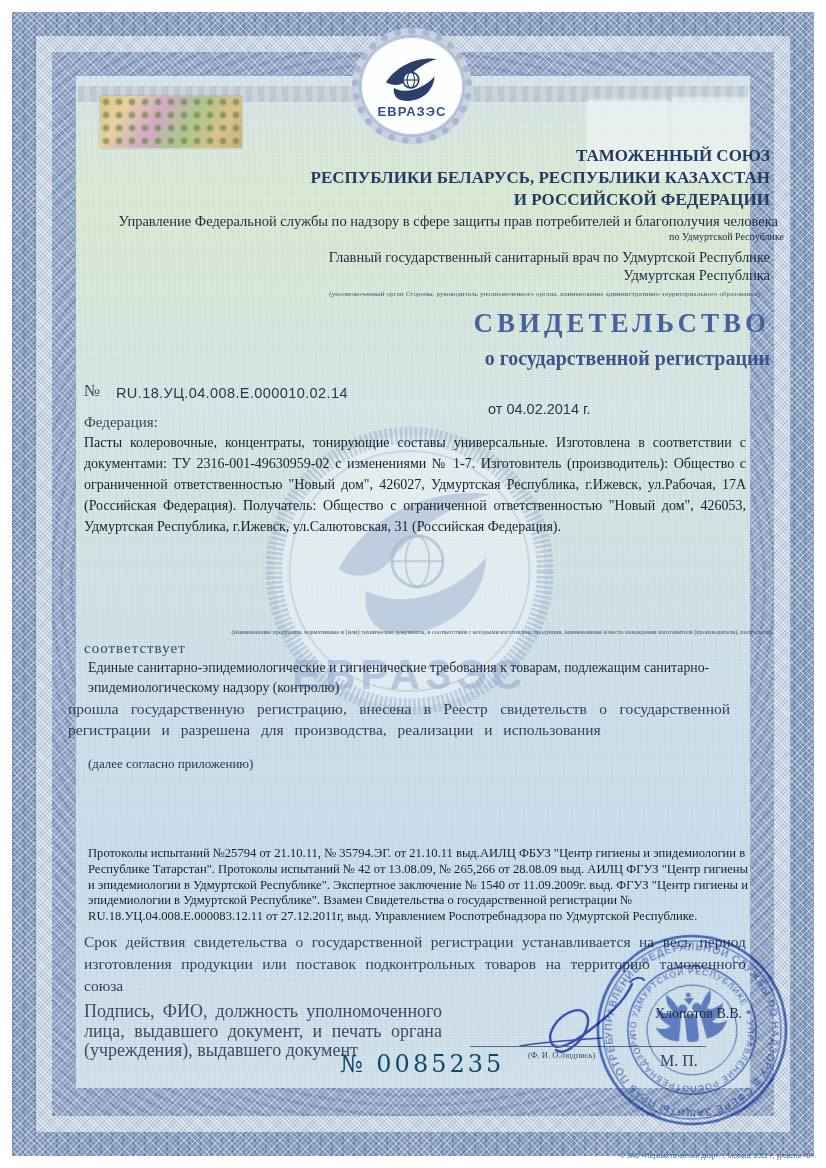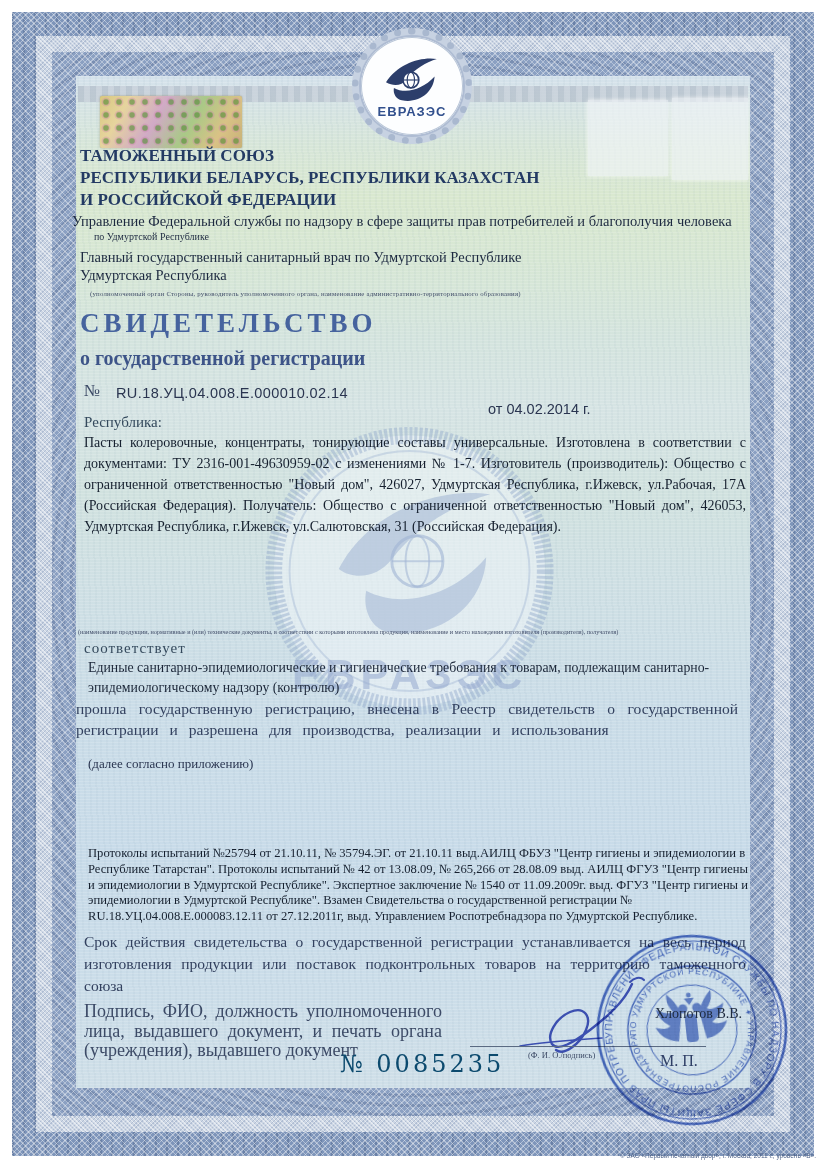--- a/index.html
+++ b/index.html
@@ -32,7 +32,7 @@
       repeating-linear-gradient(88deg, rgba(120,150,170,.06) 0 2px, transparent 2px 6px);}
   
   .t{position:absolute;color:#1d2940;}
-  .center{text-align:left;}
+  .center{text-align:right;margin-left:24px;}
   
   .top-strip{position:absolute;left:78px;right:78px;top:86px;height:16px;opacity:.75;
     background:repeating-linear-gradient(90deg,#b4bfcb 0 6px,#c7cfd9 6px 12px);}

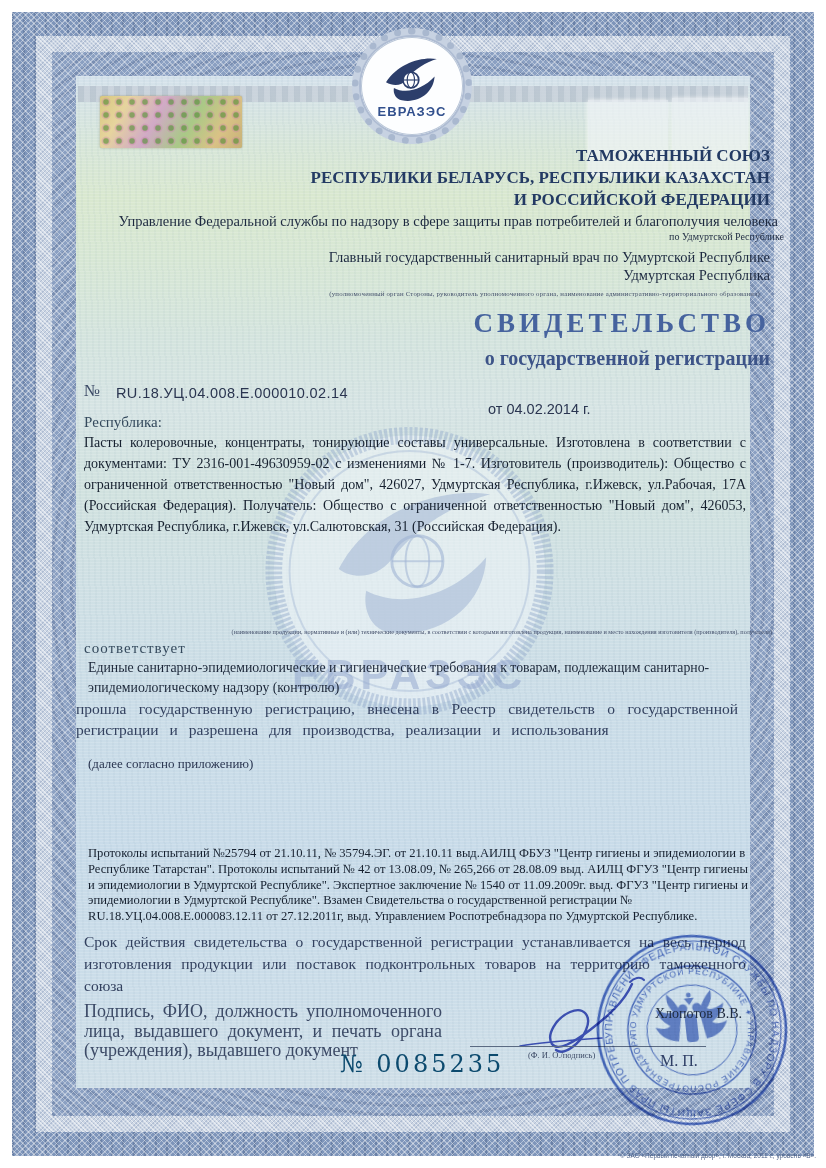--- a/index.html
+++ b/index.html
@@ -133,7 +133,7 @@
   <div class="t" style="left:116px;top:385px;font-size:14.5px;font-family:'Liberation Sans',sans-serif;letter-spacing:.4px;color:#2a3550;text-align:right;">RU.18.УЦ.04.008.Е.000010.02.14</div>
   <div class="t" style="left:488px;top:385px;font-size:14.5px;font-family:'Liberation Sans',sans-serif;color:#2a3550;margin-top:16px;">от 04.02.2014 г.</div>
 
-  <div class="t" style="left:84px;top:414px;font-size:15px;color:#34495c;">Республика:</div>
+  <div class="t" style="left:84px;top:414px;font-size:15px;color:#34495c;">Федерация:</div>
   <div class="t justify" style="left:84px;top:432px;width:662px;font-size:14px;line-height:21px;color:#16202f;">Пасты колеровочные, концентраты, тонирующие составы универсальные. Изготовлена в соответствии с документами: ТУ 2316-001-49630959-02 с изменениями № 1-7. Изготовитель (производитель): Общество с ограниченной ответственностью "Новый дом", 426027, Удмуртская Республика, г.Ижевск, ул.Рабочая, 17А (Российская Федерация).  Получатель: Общество с ограниченной ответственностью "Новый дом", 426053, Удмуртская Республика, г.Ижевск, ул.Салютовская, 31 (Российская Федерация).</div>
 
   <div class="t center" style="left:78px;width:670px;top:628px;font-size:6.2px;color:#44506b;">(наименование продукции, нормативные и (или) технические документы, в соответствии с которыми изготовлена продукция, наименование и место нахождения изготовителя (производителя), получателя)</div>

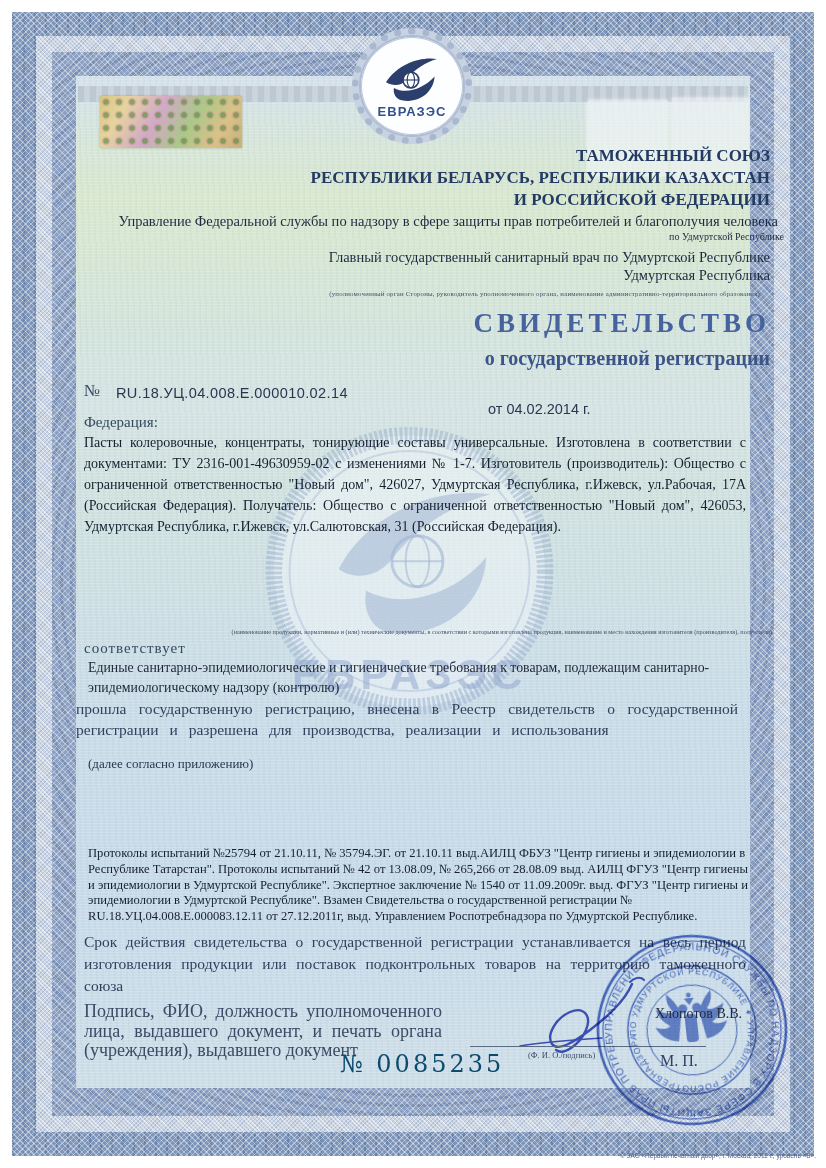--- a/index.html
+++ b/index.html
@@ -141,7 +141,7 @@
   <div class="t" style="left:84px;top:640px;font-size:15px;letter-spacing:1px;color:#34495c;">соответствует</div>
   <div class="t" style="left:88px;top:658px;width:652px;font-size:13.8px;line-height:19.5px;color:#1b2638;">Единые санитарно-эпидемиологические и гигиенические требования к товарам, подлежащим санитарно-эпидемиологическому надзору (контролю)</div>
 
-  <div class="t justify" style="left:76px;top:698px;width:662px;font-size:15.5px;line-height:21px;word-spacing:7px;color:#33415f;">прошла государственную регистрацию, внесена в Реестр свидетельств о государственной регистрации и разрешена для производства, реализации и использования</div>
+  <div class="t justify" style="left:68px;top:698px;width:662px;font-size:15.5px;line-height:21px;word-spacing:7px;color:#33415f;">прошла государственную регистрацию, внесена в Реестр свидетельств о государственной регистрации и разрешена для производства, реализации и использования</div>
   <div class="t" style="left:88px;top:756px;font-size:13px;color:#2a3550;">(далее согласно приложению)</div>
 
 

